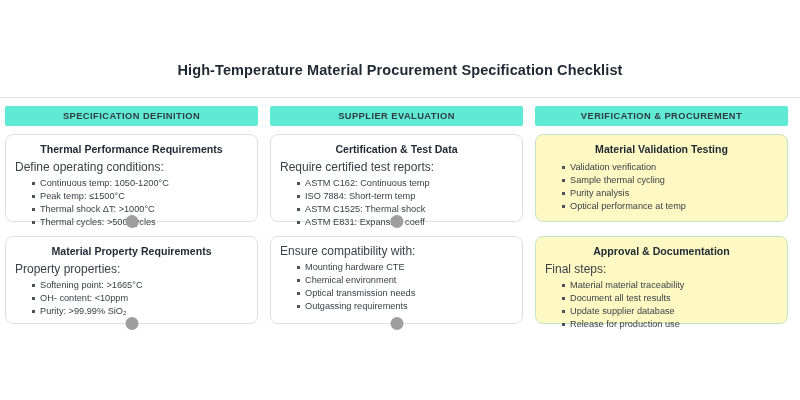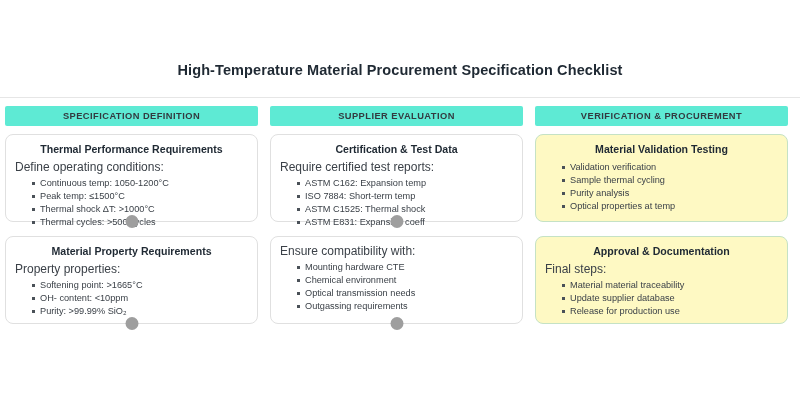--- a/index.html
+++ b/index.html
@@ -181,7 +181,7 @@
           <div class="card-title">Certification &amp; Test Data</div>
           <div class="card-intro">Require certified test reports:</div>
           <ul class="card-list">
-            <li>ASTM C162: Expansion temp</li>
+            <li>ASTM C162: Continuous temp</li>
             <li>ISO 7884: Short-term temp</li>
             <li>ASTM C1525: Thermal shock</li>
             <li>ASTM E831: Expansion coeff</li>

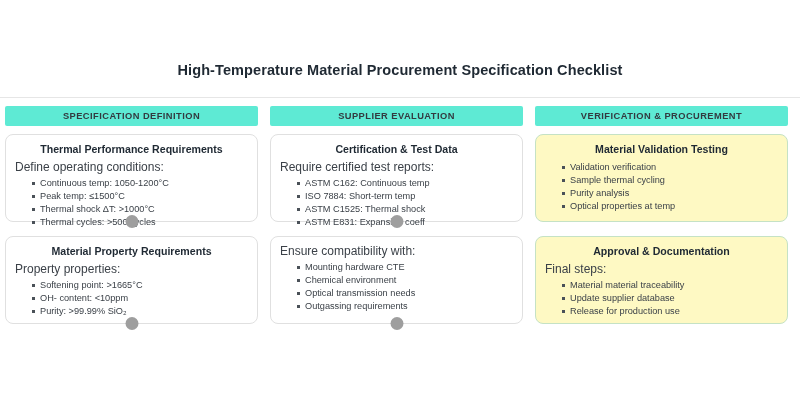--- a/index.html
+++ b/index.html
@@ -207,7 +207,7 @@
             <li>Validation verification</li>
             <li>Sample thermal cycling</li>
             <li>Purity analysis</li>
-            <li>Optical properties at temp</li>
+            <li>Optical performance at temp</li>
           </ul>
         </div>
         <div class="card green">

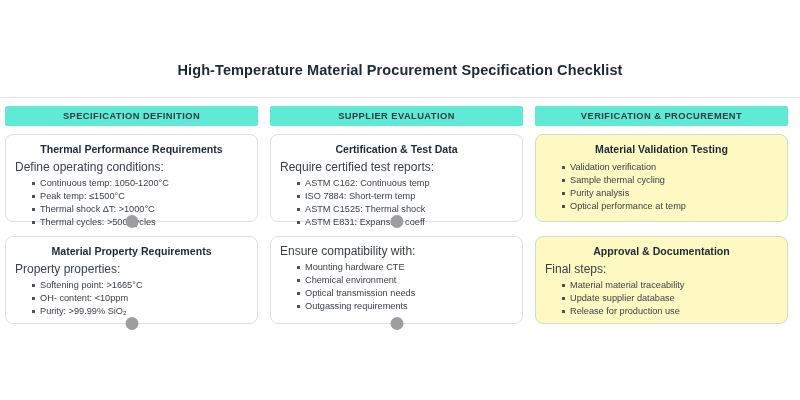--- a/index.html
+++ b/index.html
@@ -215,6 +215,7 @@
           <div class="card-intro">Final steps:</div>
           <ul class="card-list">
             <li>Material material traceability</li>
+            <li>Document all test results</li>
             <li>Update supplier database</li>
             <li>Release for production use</li>
           </ul>

